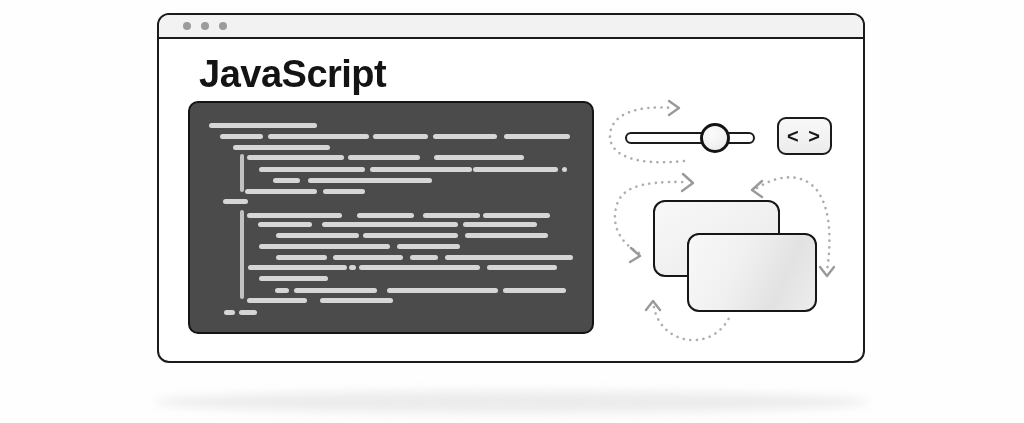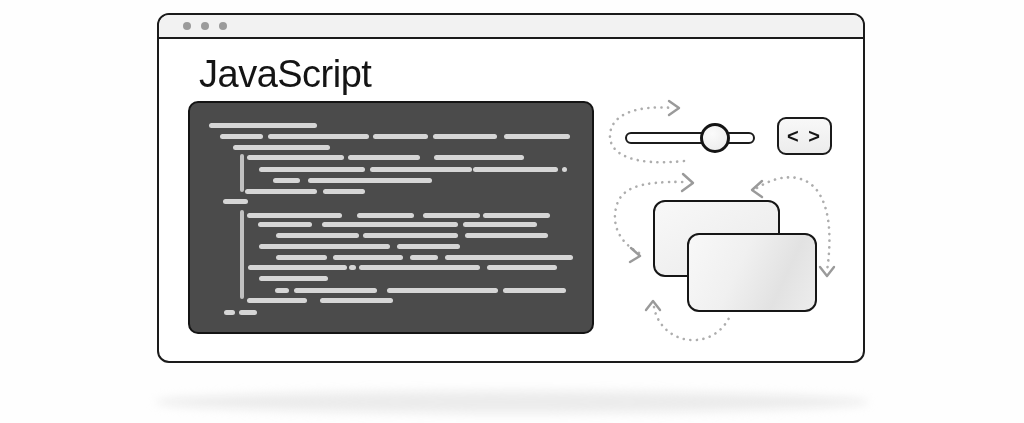--- a/index.html
+++ b/index.html
@@ -27,7 +27,7 @@
   .content{position:absolute;left:0;top:24px;right:0;bottom:0;}
   .title{
     position:absolute;left:40px;top:14px;margin:0;
-    font-size:38px;font-weight:400;letter-spacing:-0.5px;color:#141414;
+    font-size:38px;font-weight:700;letter-spacing:-0.5px;color:#141414;
   }
   .code-panel{
     position:absolute;left:29px;top:62px;width:406px;height:233px;

